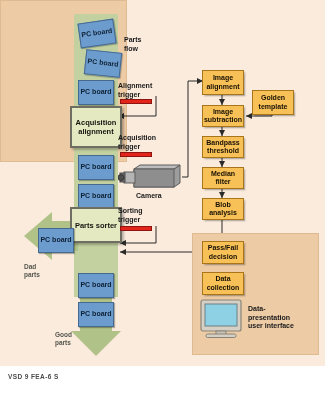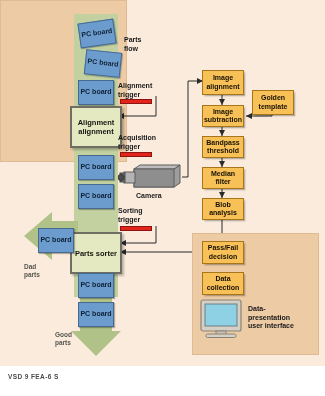--- a/index.html
+++ b/index.html
@@ -197,7 +197,7 @@
   </div>
 
   <div class="mech-box" style="left:70px; top:106px; width:52px; height:42px;">
-    <span>Alignment
+    <span>Acquisition
 alignment</span>
   </div>
 

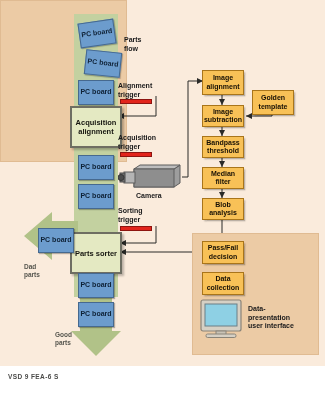--- a/index.html
+++ b/index.html
@@ -210,7 +210,7 @@
 board</span>
   </div>
 
-  <div class="mech-box" style="left:70px; top:232px; width:52px; height:42px;">
+  <div class="mech-box" style="left:70px; top:207px; width:52px; height:36px;">
     <span>Parts
 sorter</span>
   </div>

